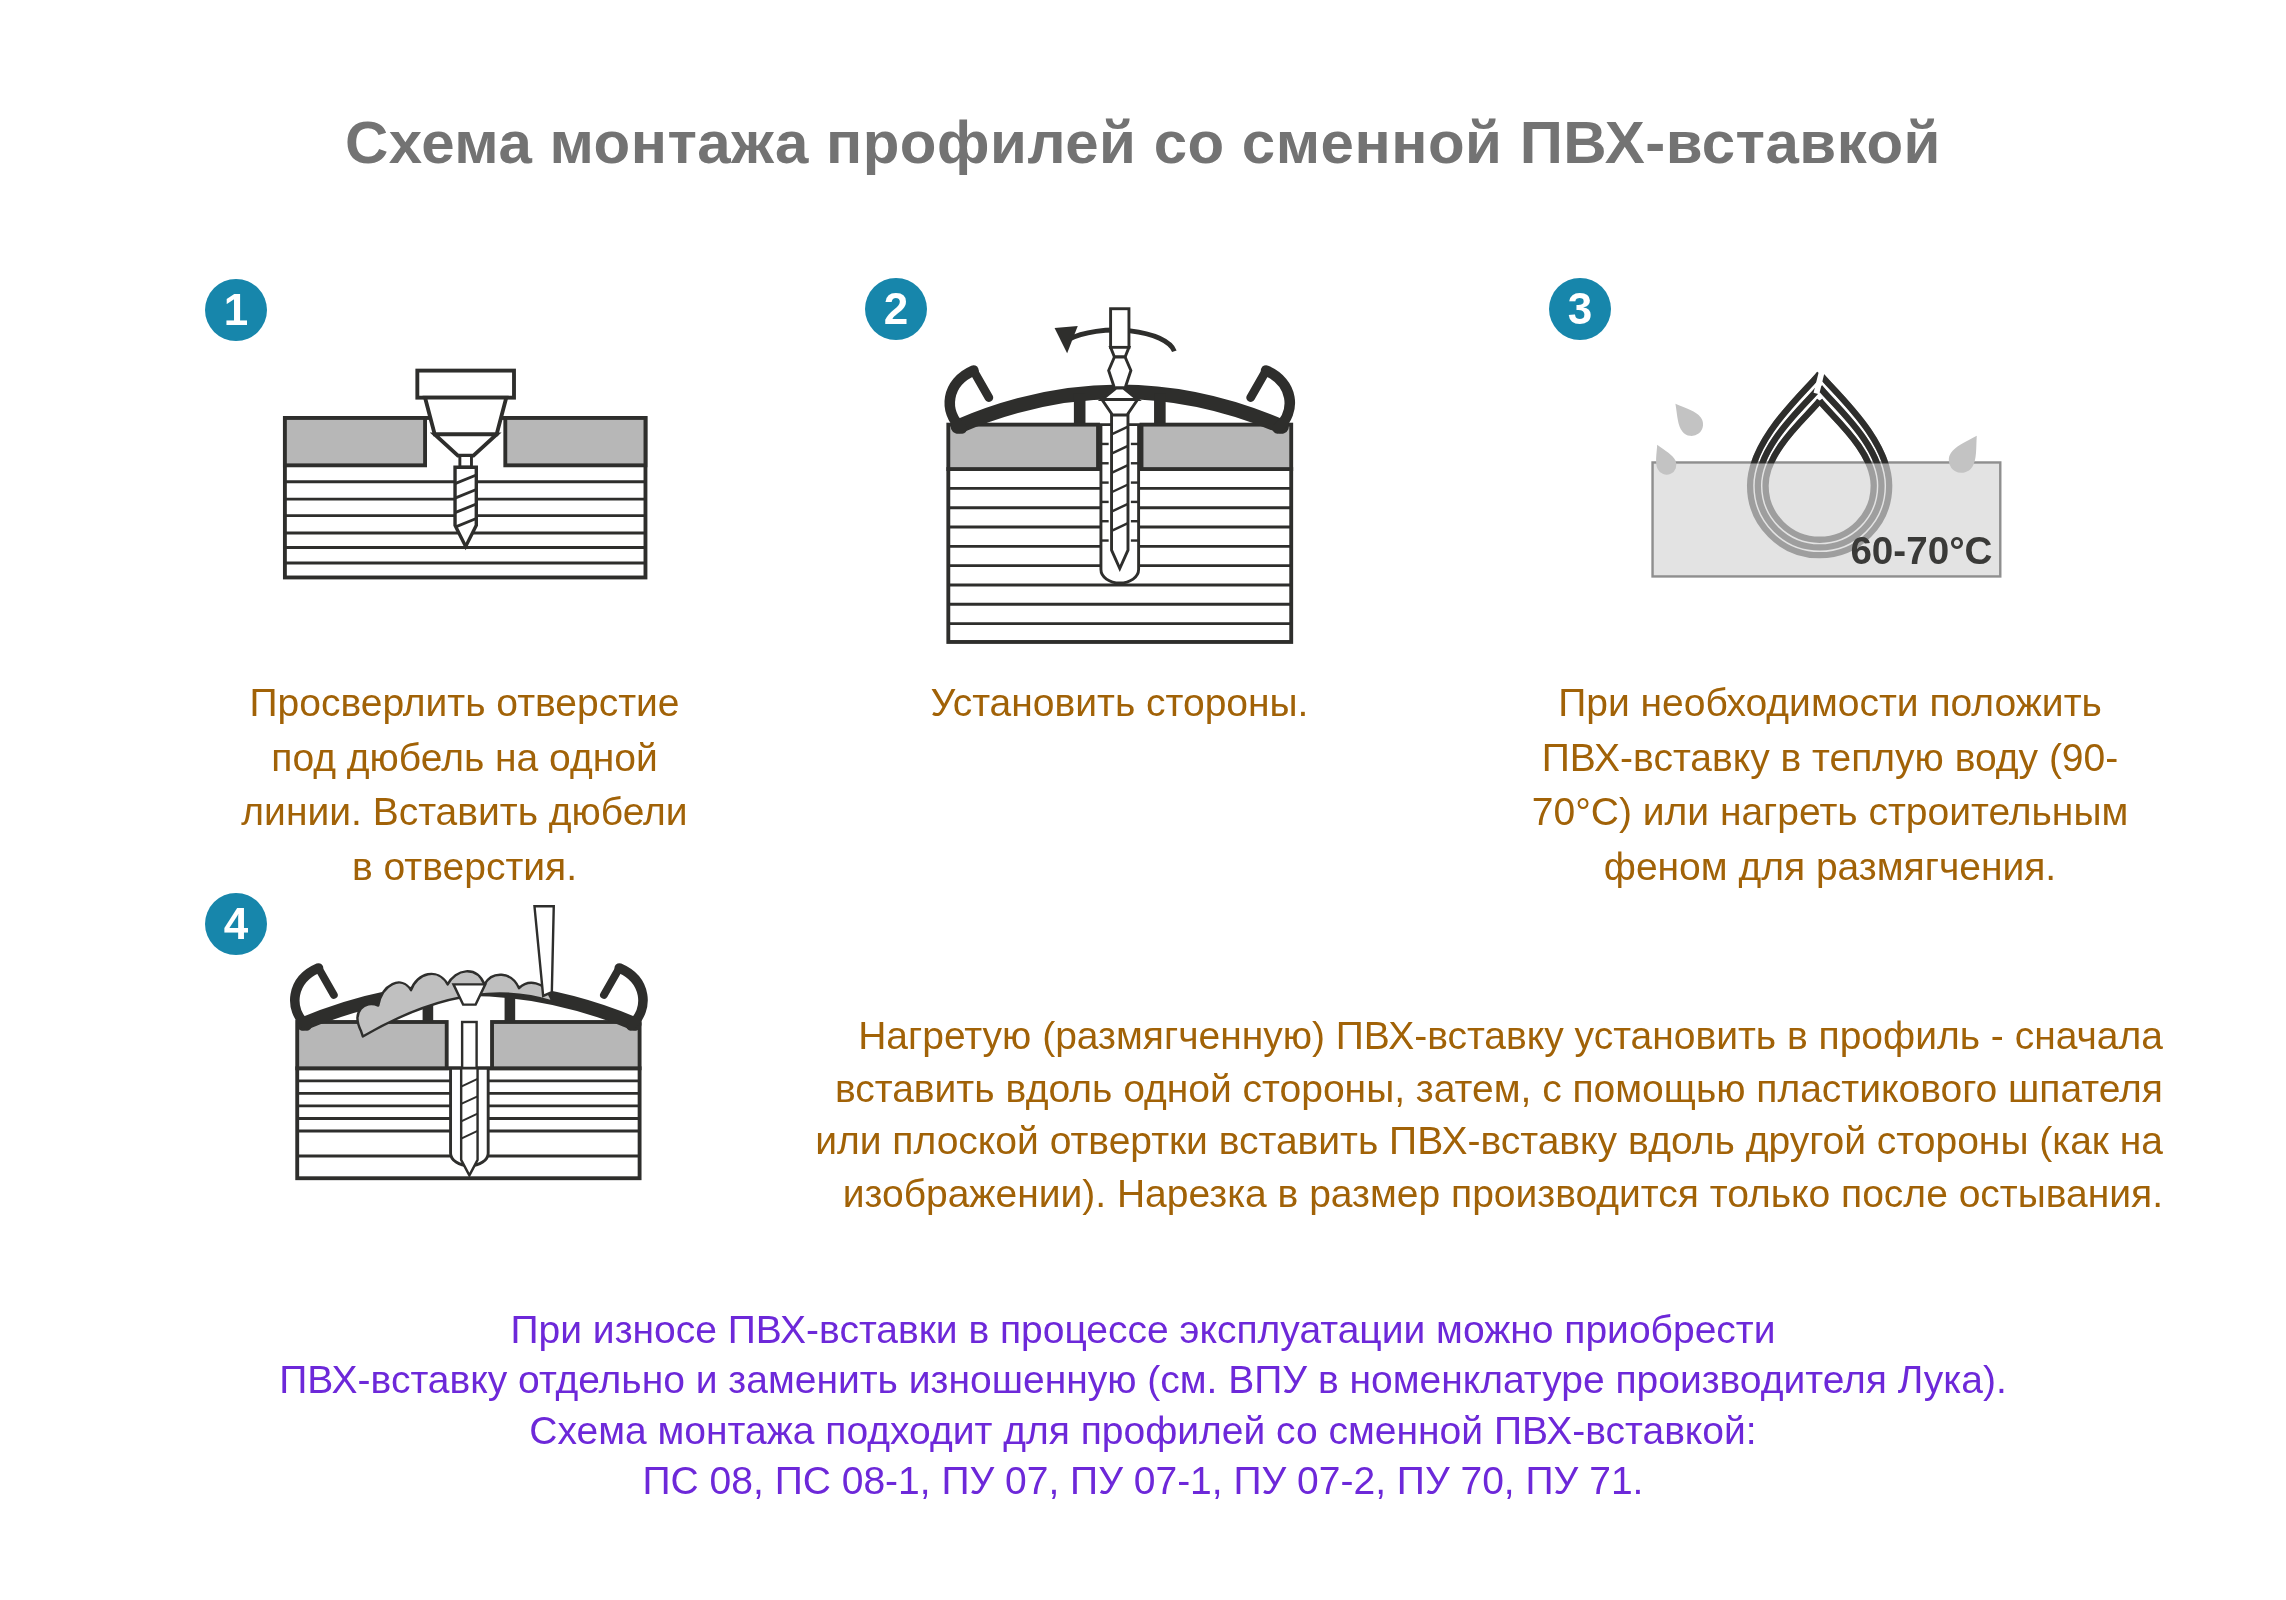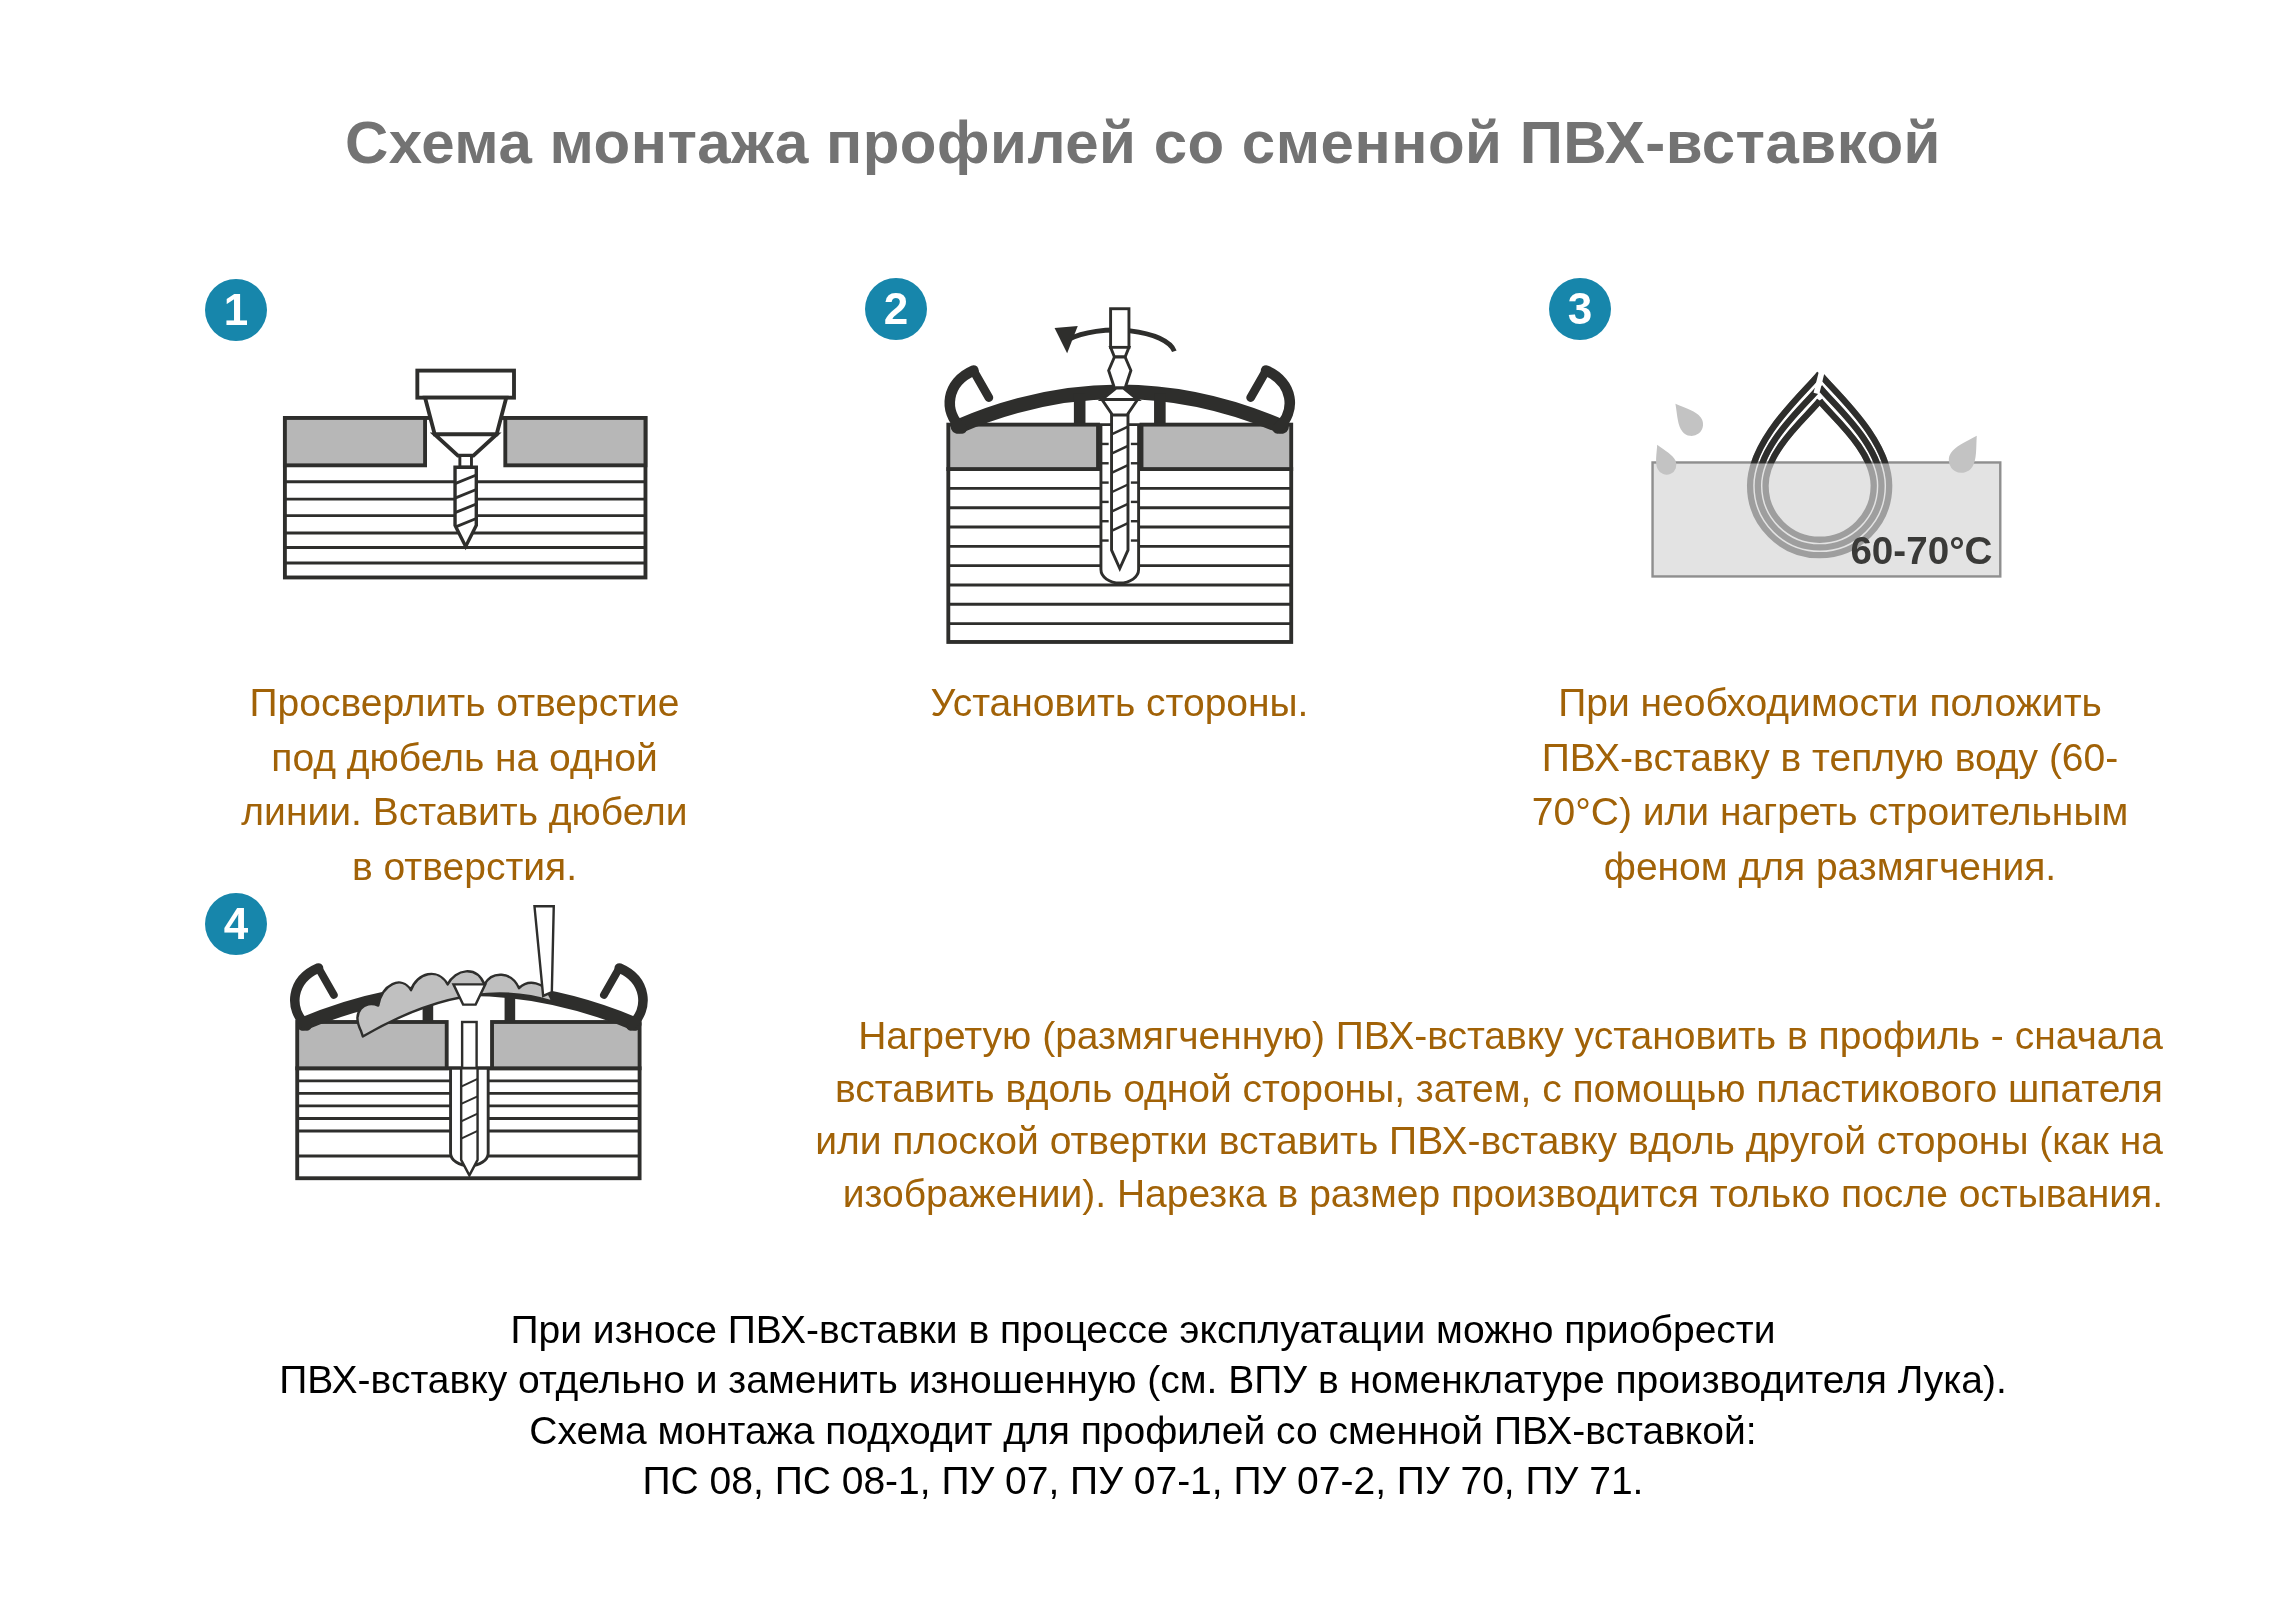--- a/index.html
+++ b/index.html
@@ -215,7 +215,7 @@
 в отверстия.</p>
   <p class="caption" style="left:849px;top:676px;width:541px;">Установить стороны.</p>
   <p class="caption" style="left:1487px;top:676px;width:686px;">При необходимости положить
-ПВХ-вставку в теплую воду (60-
+ПВХ-вставку в теплую воду (90-
 70°С) или нагреть строительным
 феном для размягчения.</p>
   <p class="caption step4" style="left:676px;top:1010px;width:1487px;text-align:right;">Нагретую (размягченную) ПВХ-вставку установить в профиль - сначала

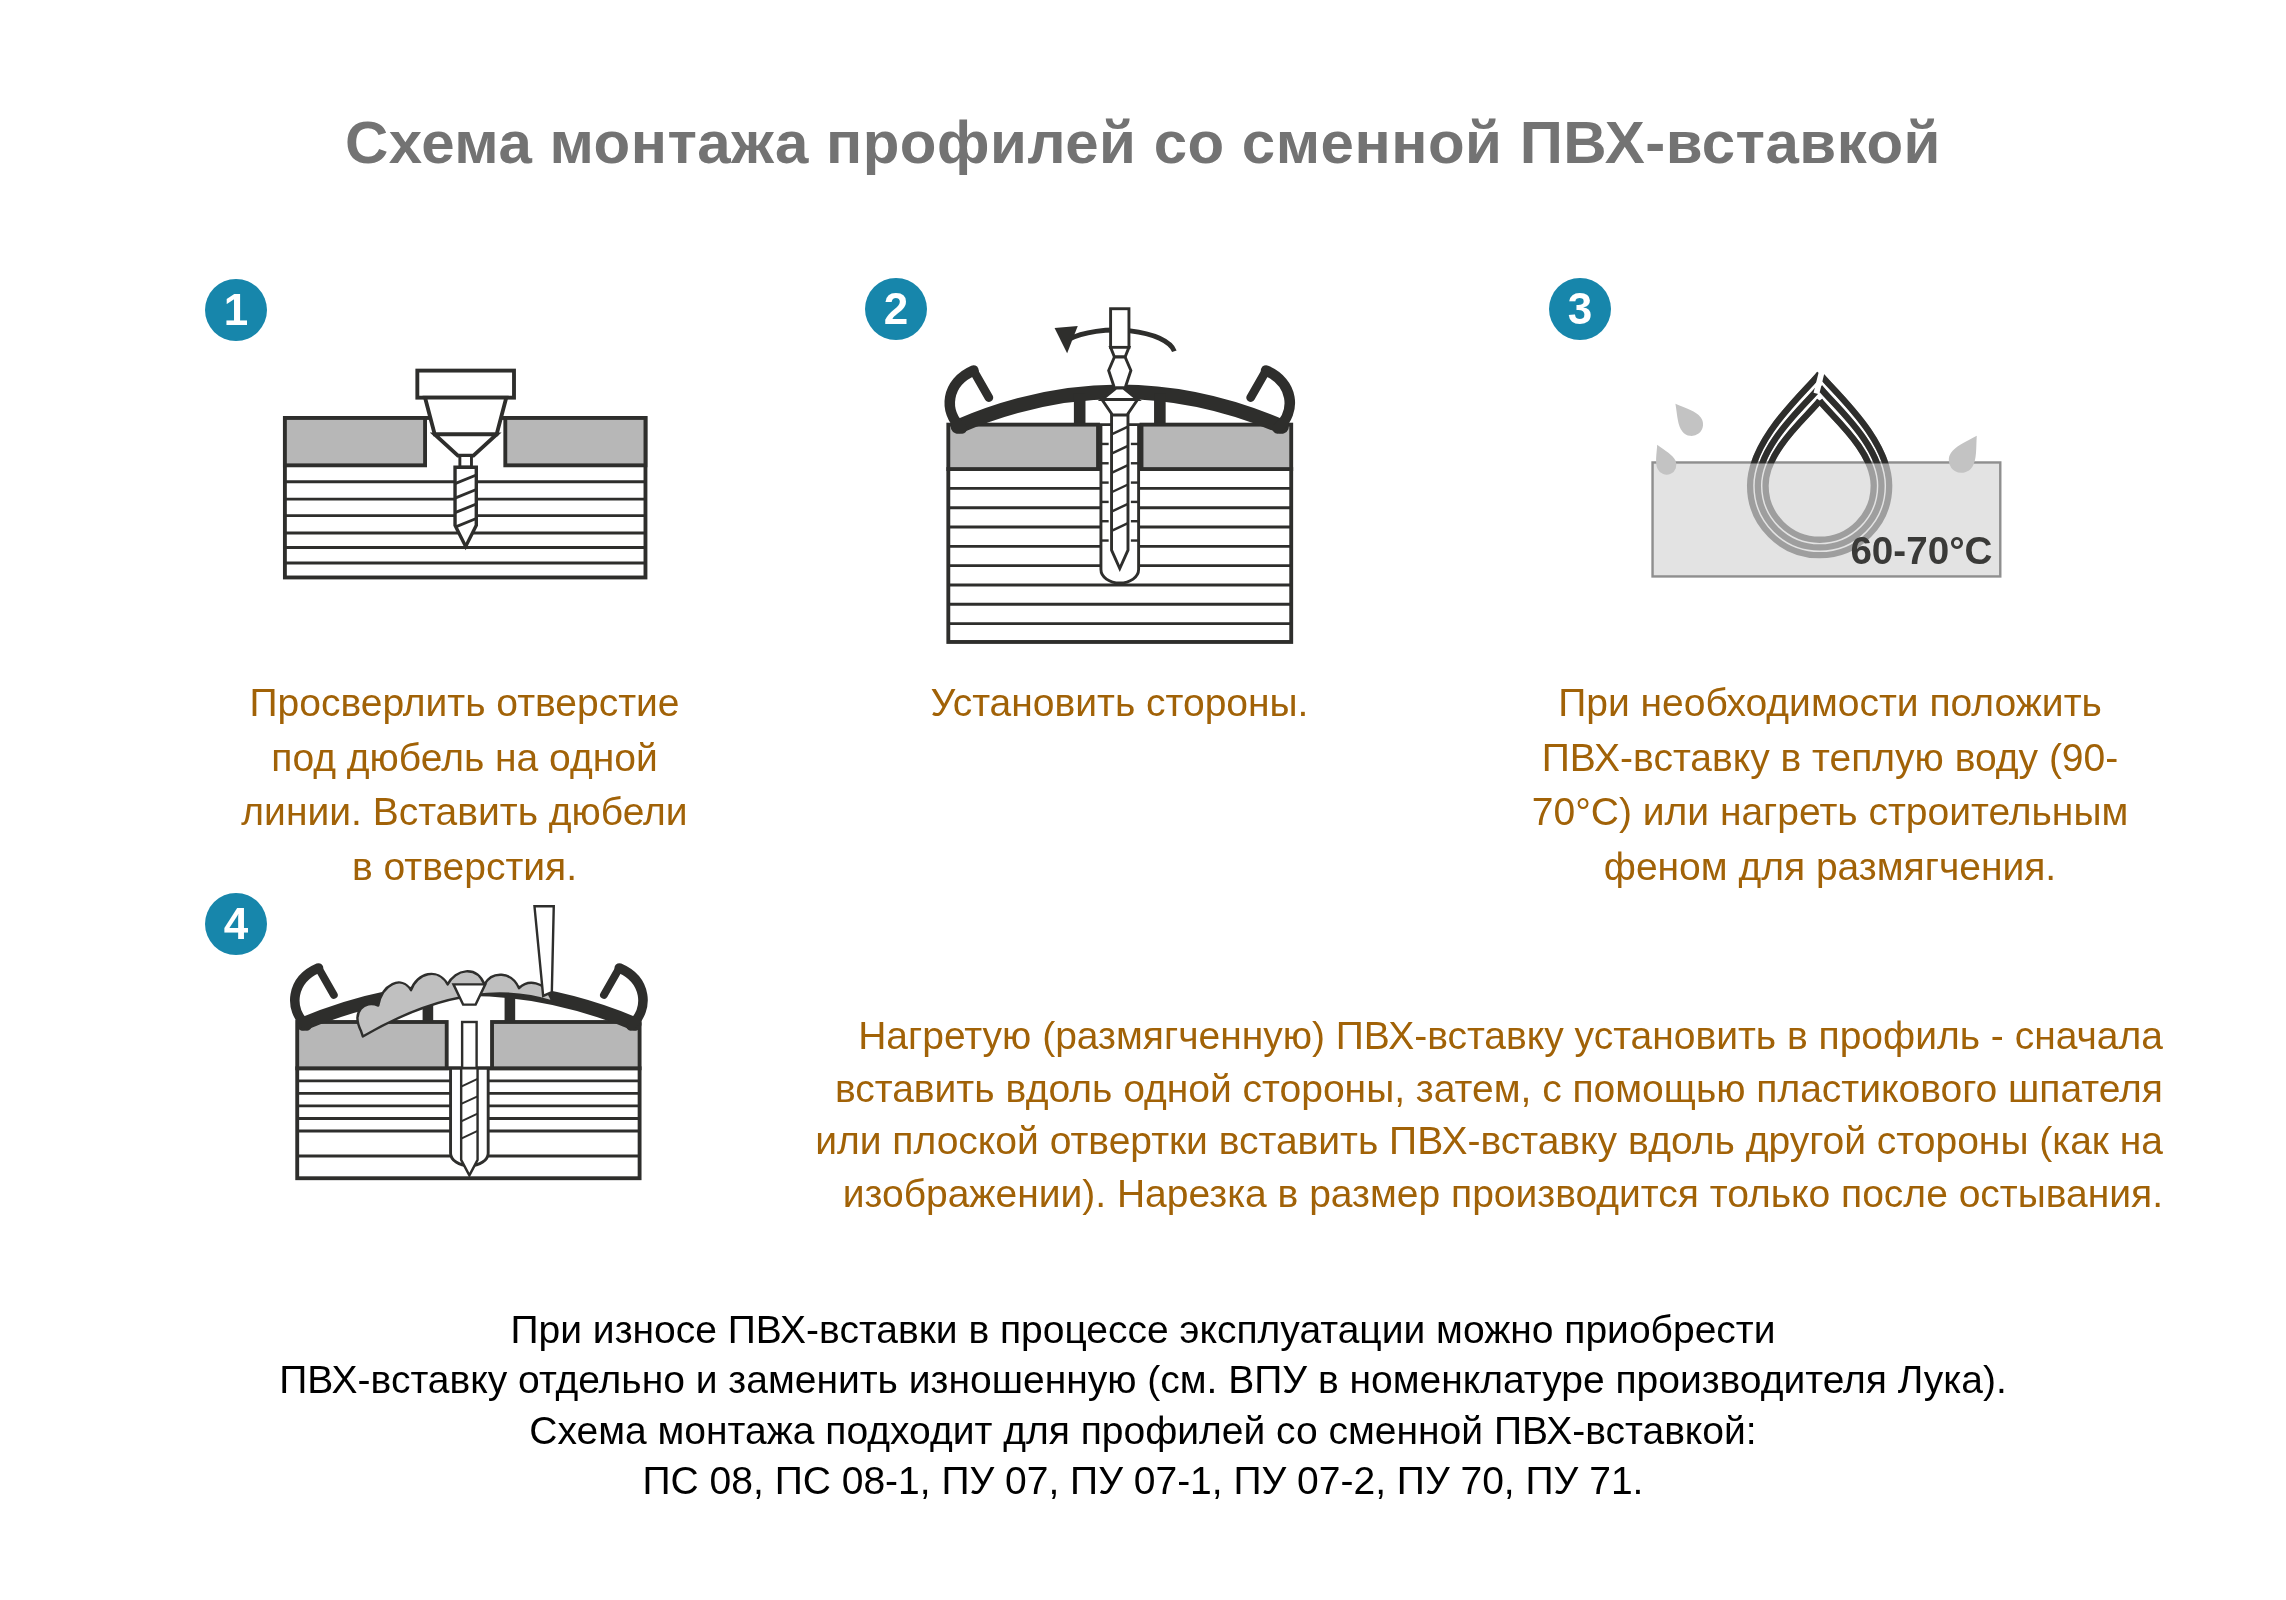--- a/index.html
+++ b/index.html
@@ -24,7 +24,7 @@
   .caption.step4{line-height:1.35;}
   .footer-note{
     position:absolute;left:129px;top:1305px;width:2028px;margin:0;text-align:center;
-    font-size:39px;line-height:1.29;white-space:pre-line;color:#000000;
+    font-size:39px;line-height:1.29;white-space:pre-line;color:#6d28d9;
   }
 </style>
 </head>

